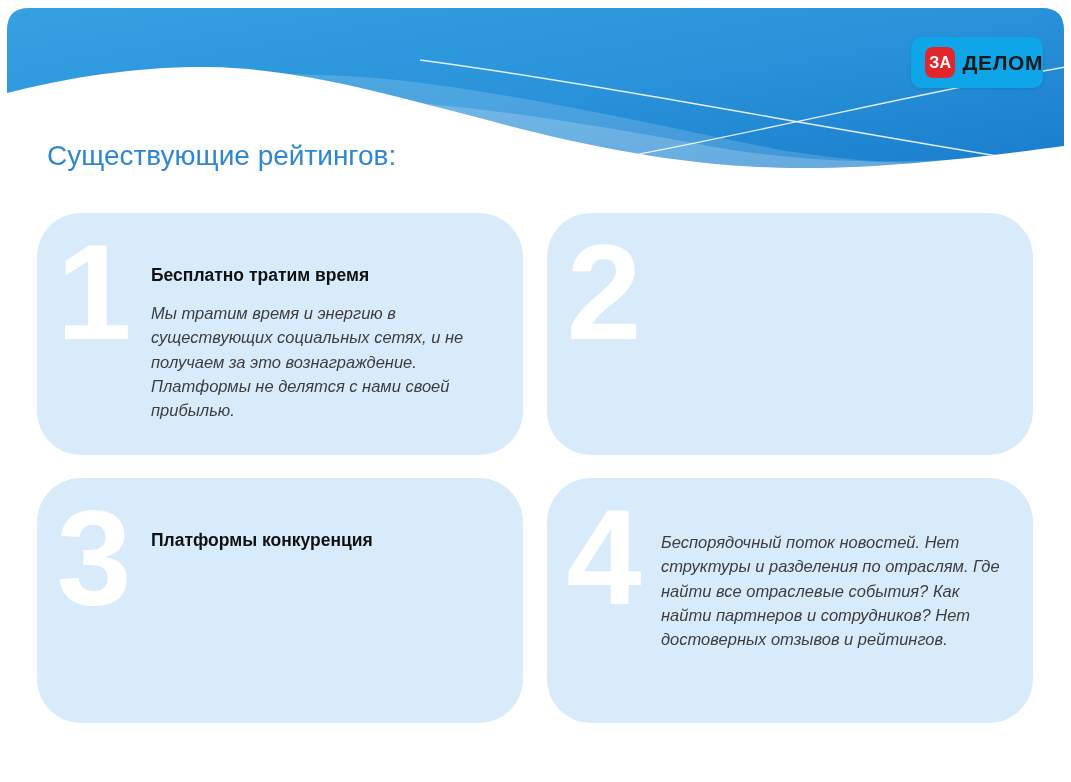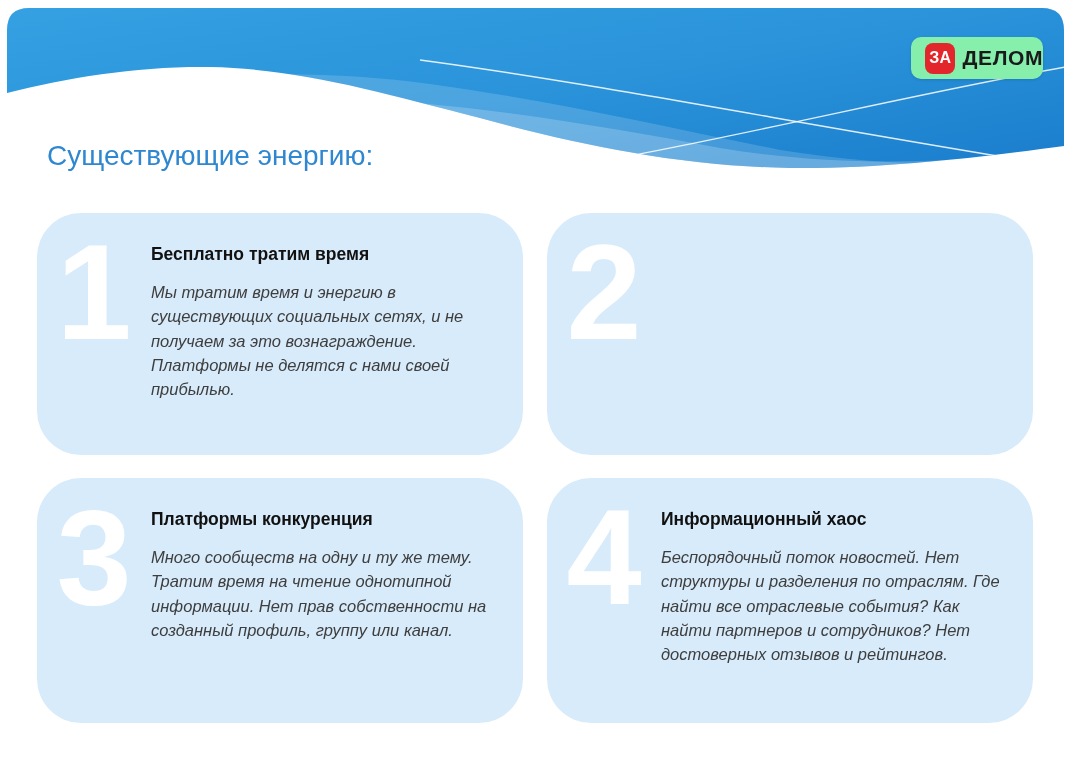--- a/index.html
+++ b/index.html
@@ -22,8 +22,8 @@
   .logo {
     position: absolute;
     left: 911px; top: 37px;
-    width: 132px; height: 42px;
-    background: #86efac;
+    width: 132px; height: 51px;
+    background: #0ea5e9;
     border-radius: 10px;
     display: flex;
     align-items: center;

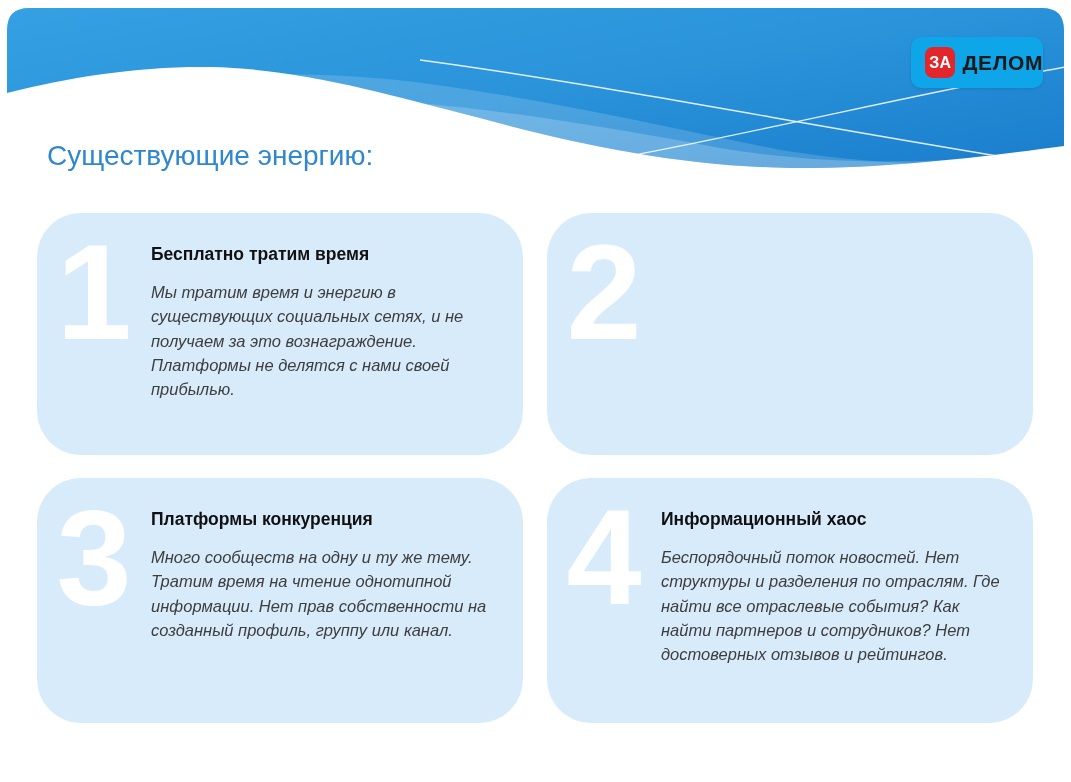--- a/index.html
+++ b/index.html
@@ -156,7 +156,7 @@
   <div class="logo-text">ДЕЛОМ</div>
 </div>
 
-<h1 class="page-title">Существующие энергию:</h1>
+<h1 class="page-title">Существующие рейтингов:</h1>
 
 <div class="cards">
 

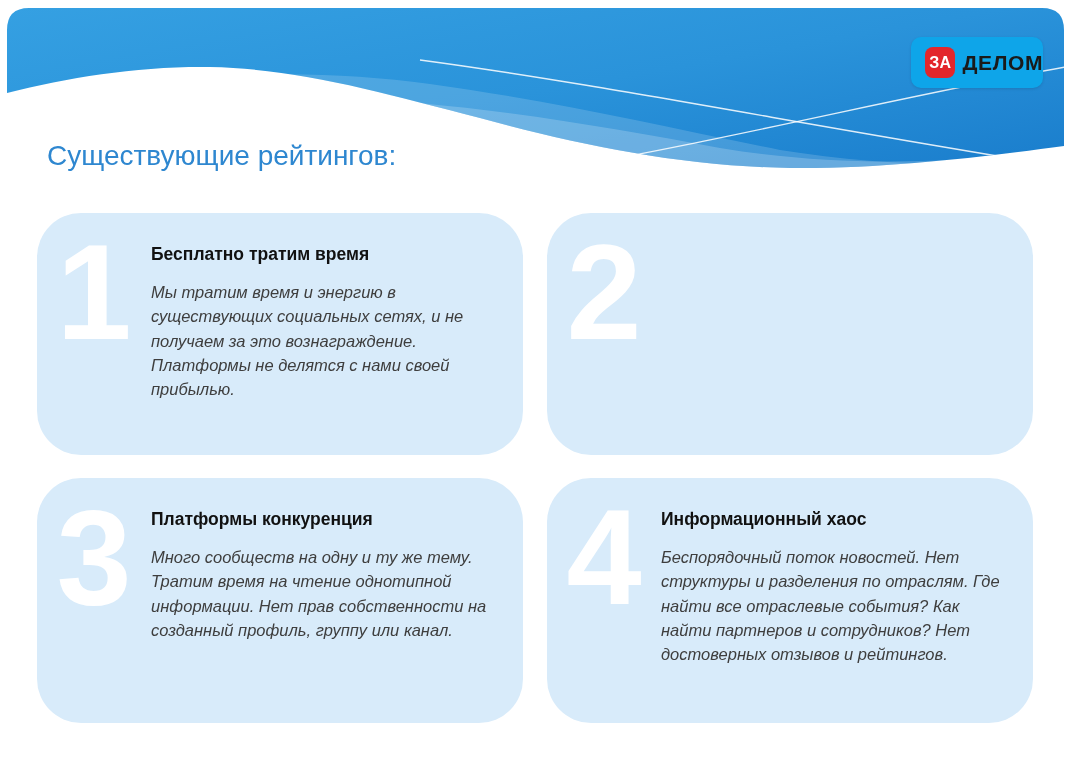--- a/index.html
+++ b/index.html
@@ -92,7 +92,7 @@
   }
   .card-text-col {
     flex: 1;
-    padding: 31px 26px 0 0;
+    padding: 52px 26px 0 0;
   }
   .card-title {
     font-size: 17.5px;

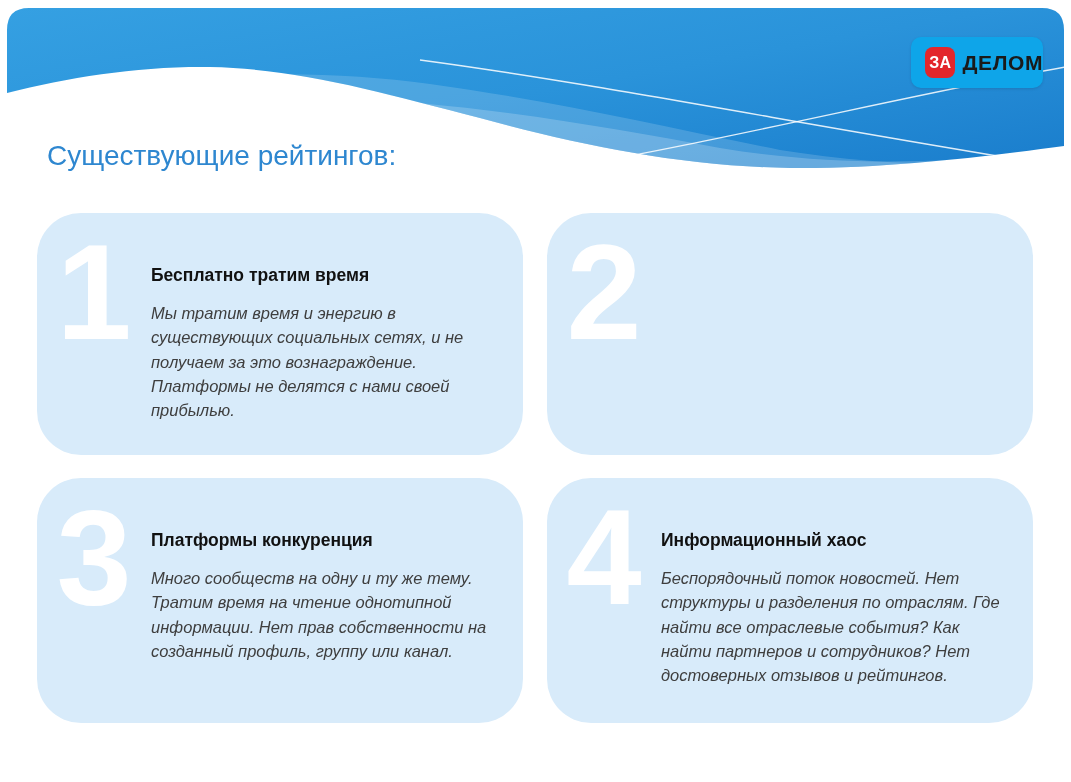--- a/index.html
+++ b/index.html
@@ -191,7 +191,6 @@
       <div class="card-number">4</div>
     </div>
     <div class="card-text-col">
-      <div class="card-title">Информационный хаос</div>
       <div class="card-body">Беспорядочный поток новостей. Нет структуры и разделения по отраслям. Где найти все отраслевые события? Как найти партнеров и сотрудников? Нет достоверных отзывов и рейтингов.</div>
     </div>
   </div>

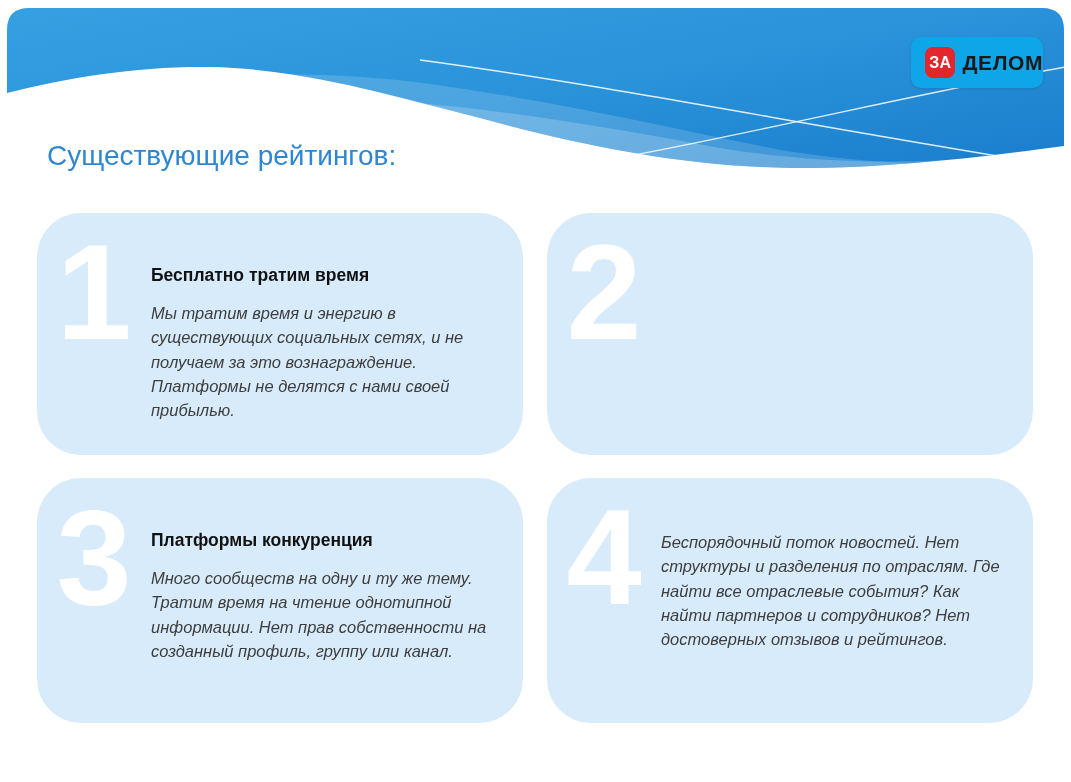--- a/index.html
+++ b/index.html
@@ -182,7 +182,6 @@
     </div>
     <div class="card-text-col">
       <div class="card-title">Платформы конкуренция</div>
-      <div class="card-body">Много сообществ на одну и ту же тему. Тратим время на чтение однотипной информации. Нет прав собственности на созданный профиль, группу или канал.</div>
     </div>
   </div>
 

